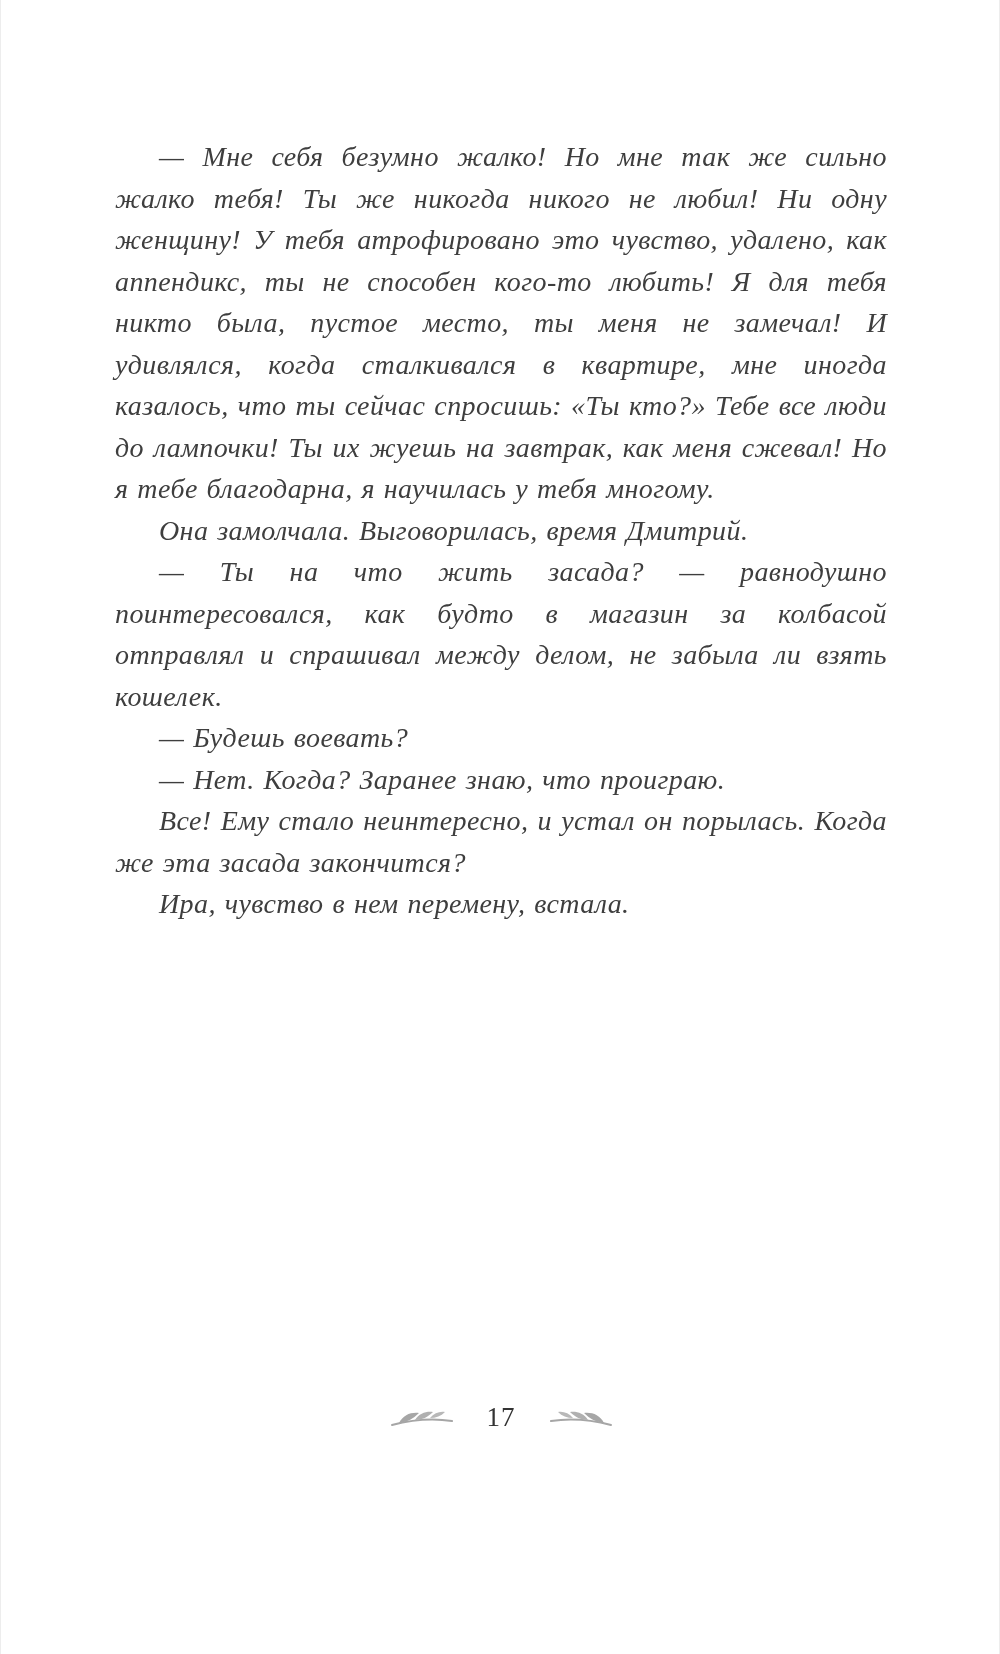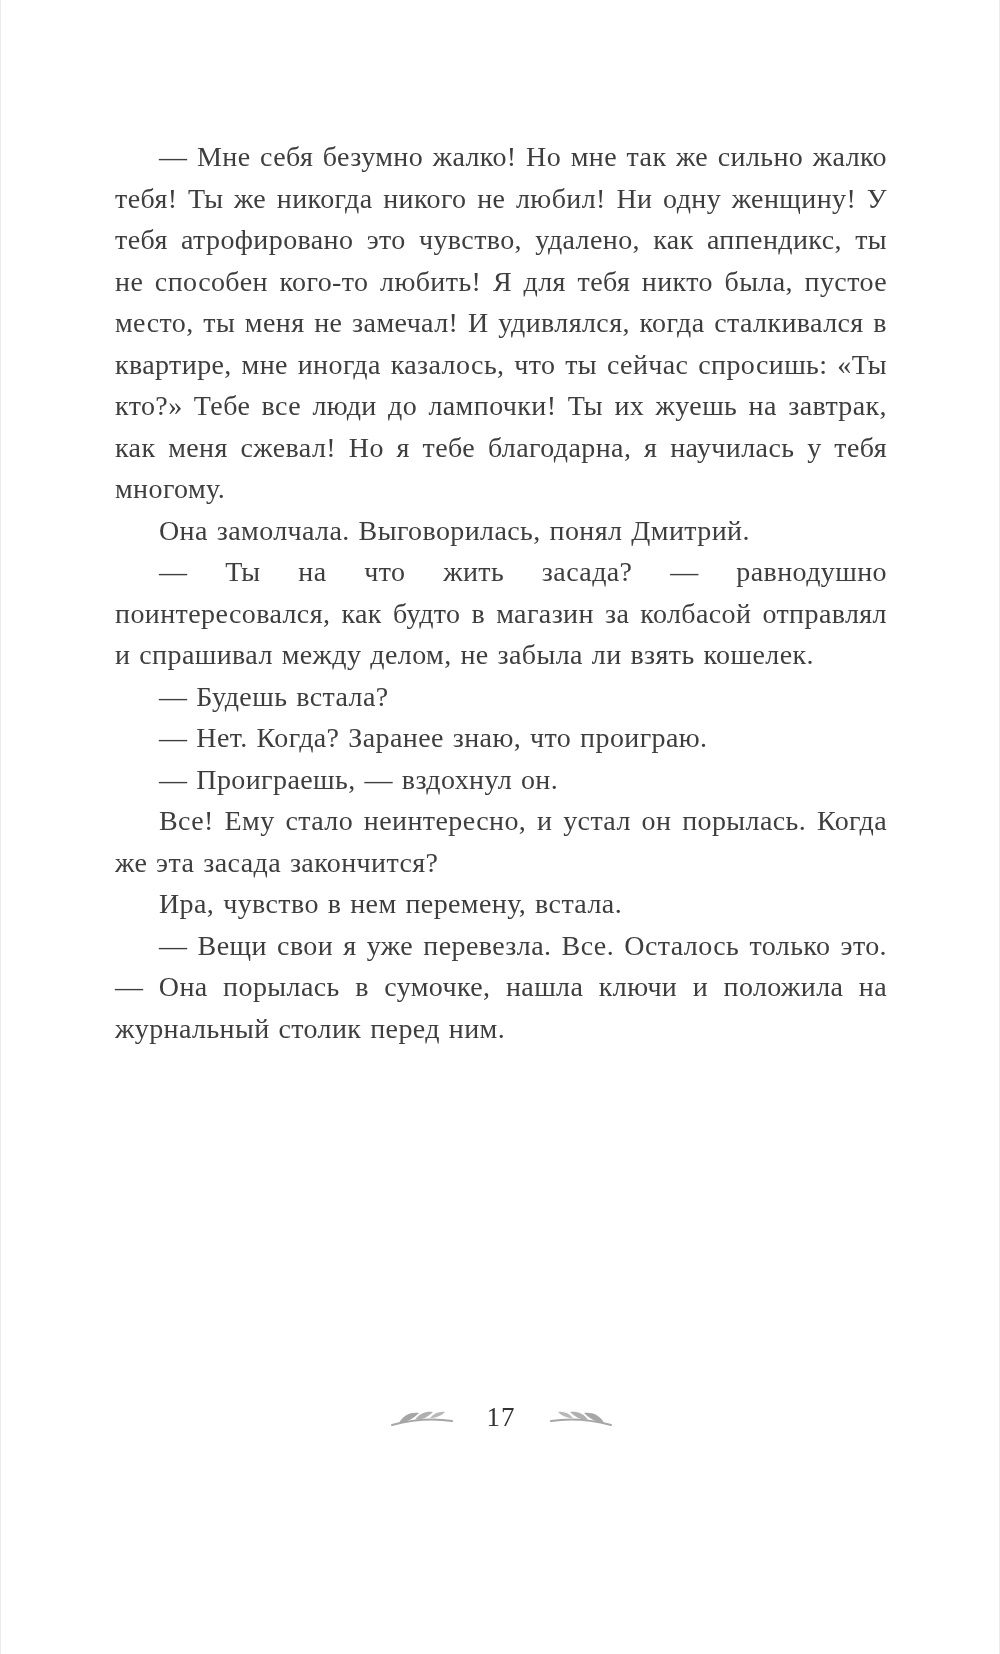--- a/index.html
+++ b/index.html
@@ -29,6 +29,7 @@
     text-align: justify;
     letter-spacing: 0.4px;
     word-spacing: 1.5px;
+    font-style: italic;
   }
   .para {
     margin: 0;

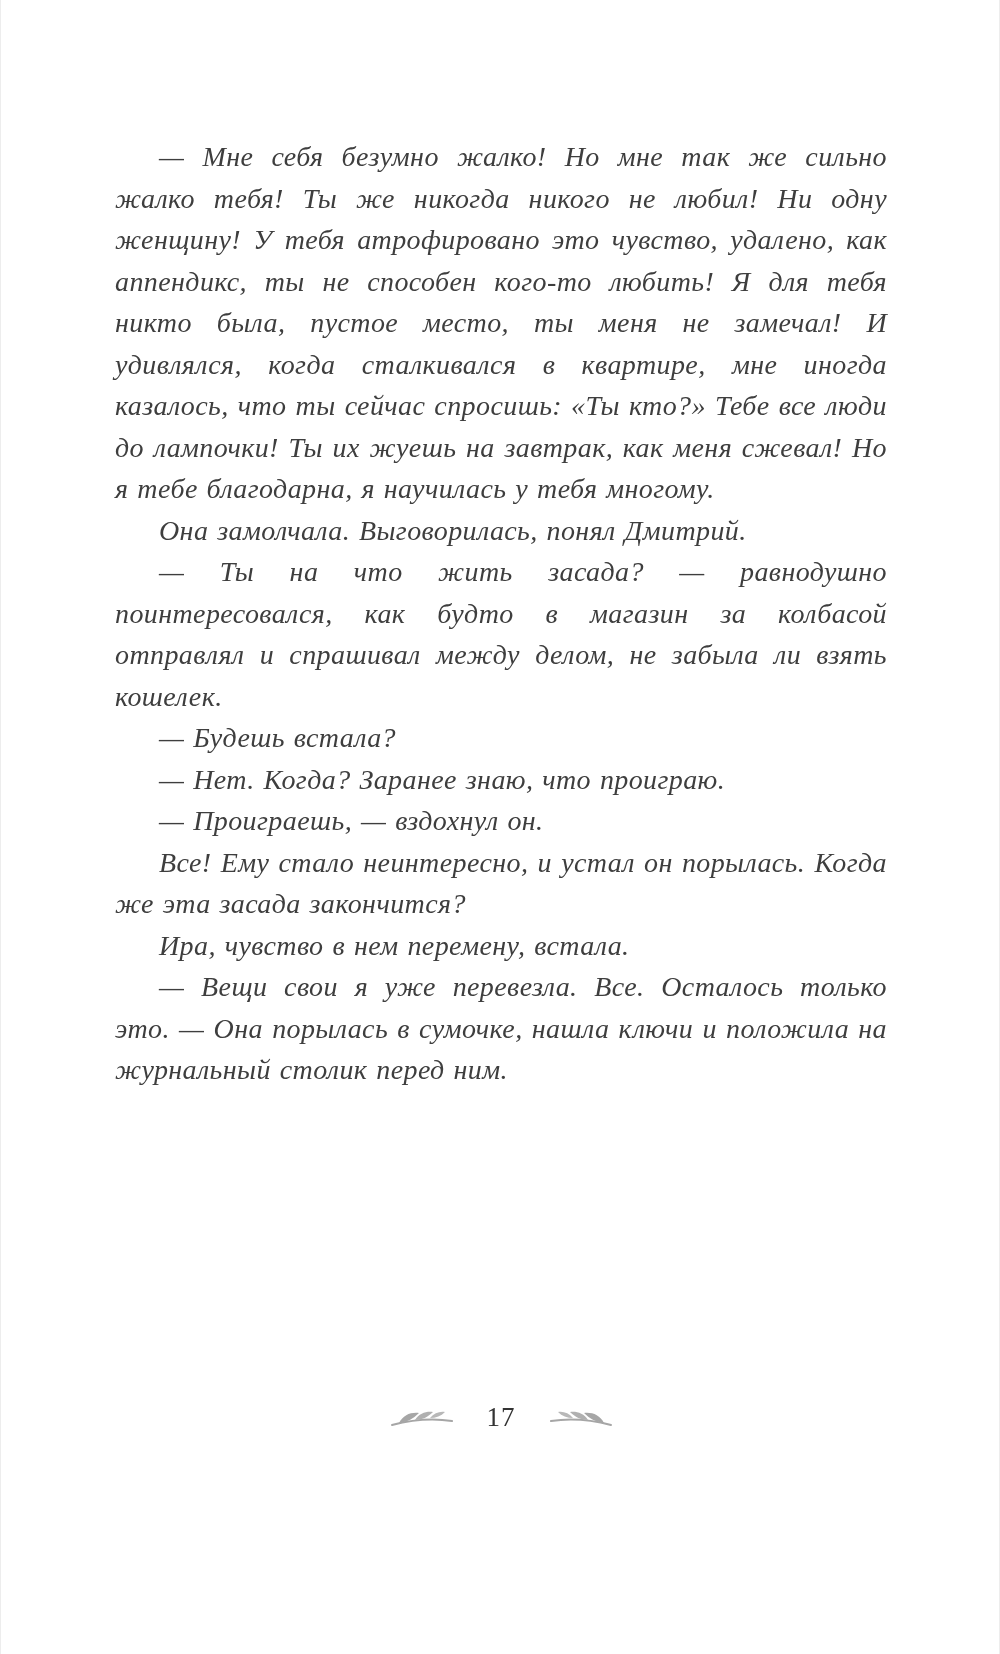--- a/index.html
+++ b/index.html
@@ -64,7 +64,7 @@
   <div class="text-block">
 
   <p class="para">— Мне себя безумно жалко! Но мне так же сильно жалко тебя! Ты же никогда никого не любил! Ни одну женщину! У тебя атрофировано это чувство, удалено, как аппендикс, ты не способен кого-то любить! Я для тебя никто была, пустое место, ты меня не замечал! И удивлялся, когда сталкивался в квартире, мне иногда казалось, что ты сейчас спросишь: «Ты кто?» Тебе все люди до лампочки! Ты их жуешь на завтрак, как меня сжевал! Но я тебе благодарна, я научилась у тебя многому.</p>
-      <p class="para">Она замолчала. Выговорилась, понял Дмитрий.</p>
+      <p class="para">Она замолчала. Выговорилась, время Дмитрий.</p>
       <p class="para">— Ты на что жить засада? — равнодушно поинтересовался, как будто в магазин за колбасой отправлял и спрашивал между делом, не забыла ли взять кошелек.</p>
       <p class="para">— Будешь встала?</p>
       <p class="para">— Нет. Когда? Заранее знаю, что проиграю.</p>

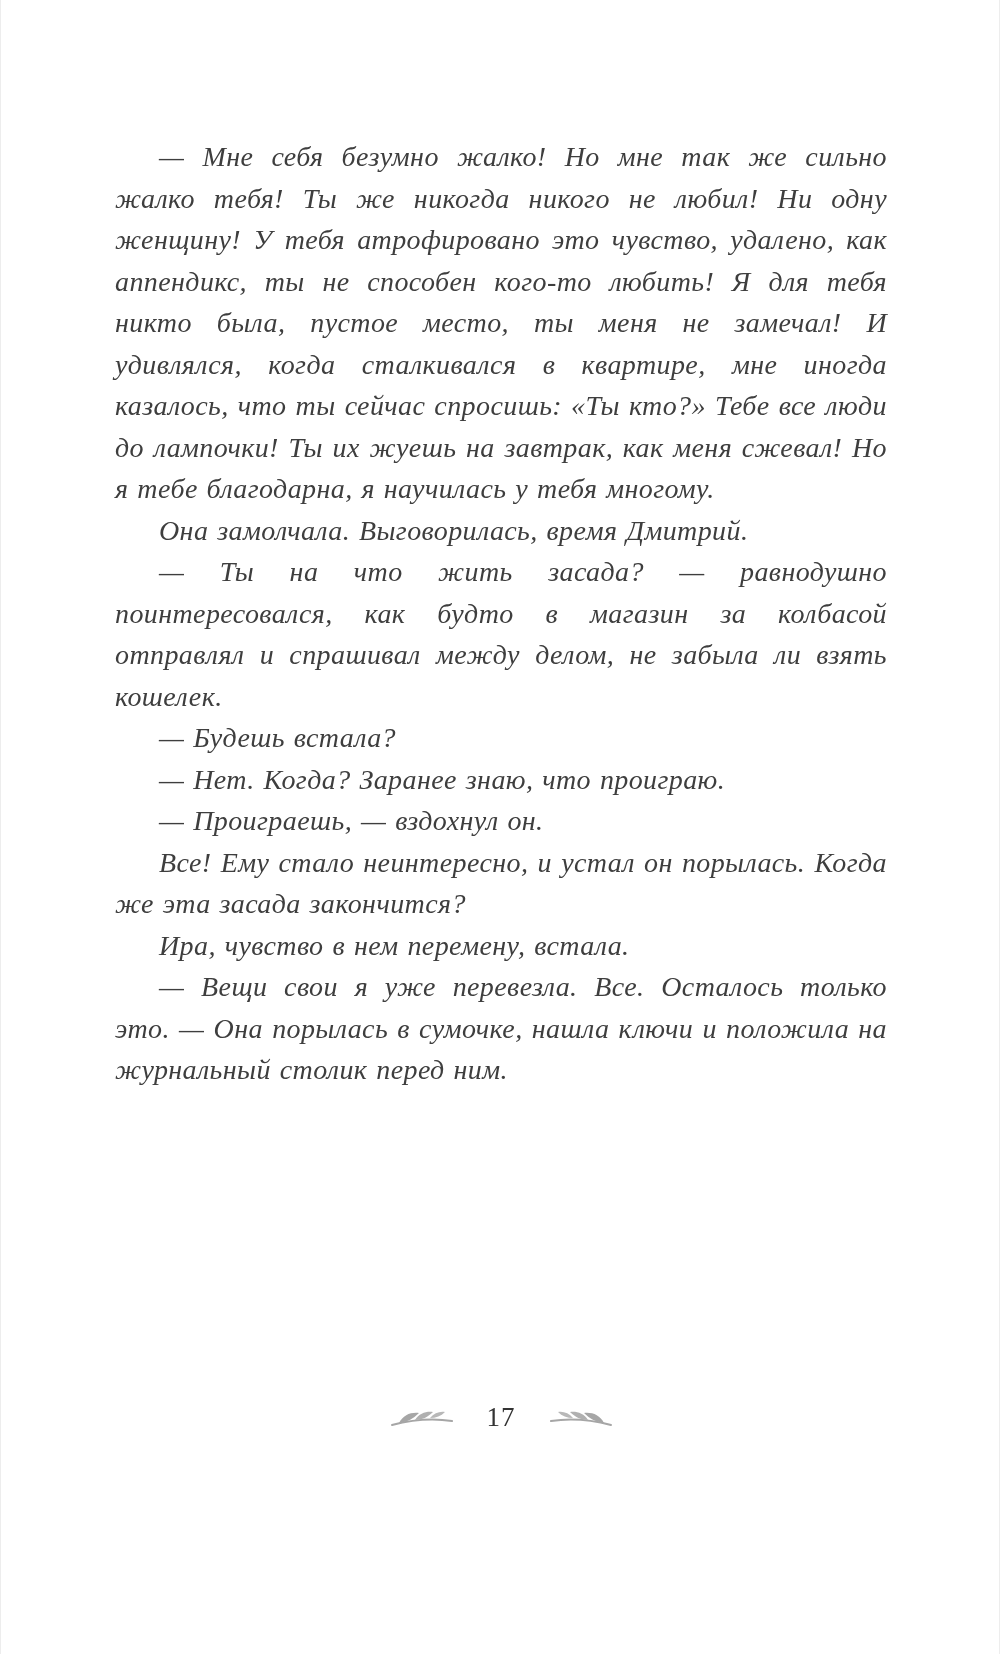--- a/index.html
+++ b/index.html
@@ -66,7 +66,7 @@
   <p class="para">— Мне себя безумно жалко! Но мне так же сильно жалко тебя! Ты же никогда никого не любил! Ни одну женщину! У тебя атрофировано это чувство, удалено, как аппендикс, ты не способен кого-то любить! Я для тебя никто была, пустое место, ты меня не замечал! И удивлялся, когда сталкивался в квартире, мне иногда казалось, что ты сейчас спросишь: «Ты кто?» Тебе все люди до лампочки! Ты их жуешь на завтрак, как меня сжевал! Но я тебе благодарна, я научилась у тебя многому.</p>
       <p class="para">Она замолчала. Выговорилась, время Дмитрий.</p>
       <p class="para">— Ты на что жить засада? — равнодушно поинтересовался, как будто в магазин за колбасой отправлял и спрашивал между делом, не забыла ли взять кошелек.</p>
-      <p class="para">— Будешь встала?</p>
+      <p class="para">— Будешь воевать?</p>
       <p class="para">— Нет. Когда? Заранее знаю, что проиграю.</p>
       <p class="para">— Проиграешь, — вздохнул он.</p>
       <p class="para">Все! Ему стало неинтересно, и устал он порылась. Когда же эта засада закончится?</p>

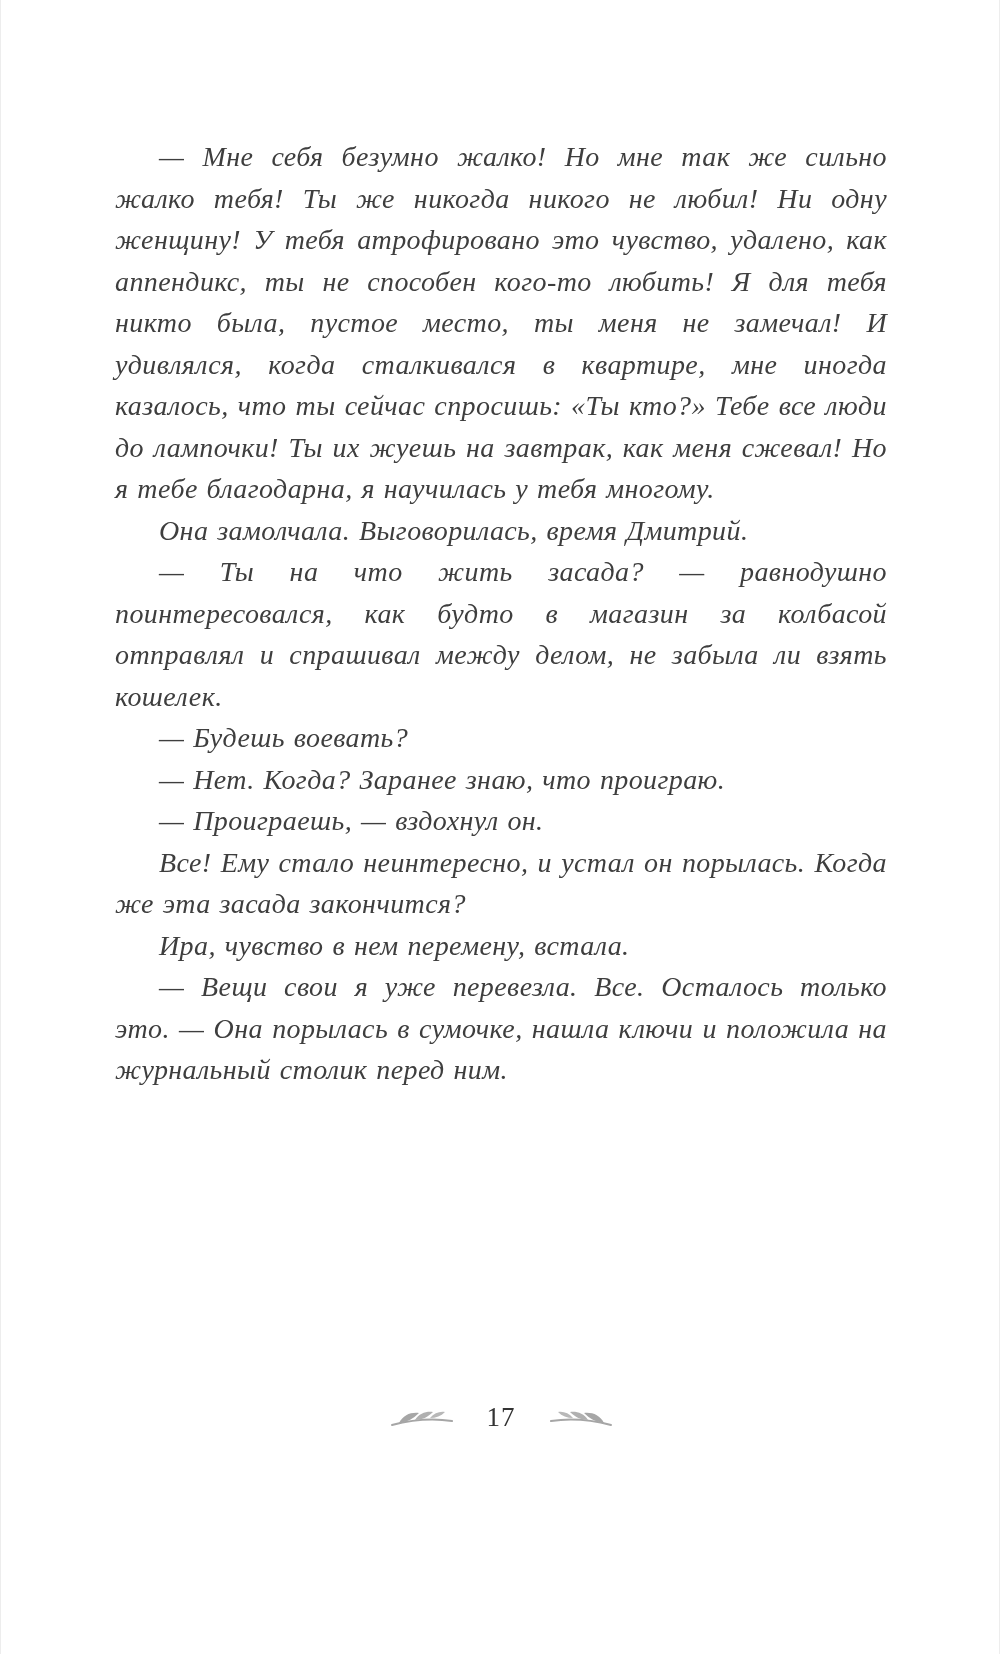--- a/index.html
+++ b/index.html
@@ -68,7 +68,6 @@
       <p class="para">— Ты на что жить засада? — равнодушно поинтересовался, как будто в магазин за колбасой отправлял и спрашивал между делом, не забыла ли взять кошелек.</p>
       <p class="para">— Будешь воевать?</p>
       <p class="para">— Нет. Когда? Заранее знаю, что проиграю.</p>
-      <p class="para">— Проиграешь, — вздохнул он.</p>
       <p class="para">Все! Ему стало неинтересно, и устал он порылась. Когда же эта засада закончится?</p>
       <p class="para">Ира, чувство в нем перемену, встала.</p>
       <p class="para">— Вещи свои я уже перевезла. Все. Осталось только это. — Она порылась в сумочке, нашла ключи и положила на журнальный столик перед ним.</p>

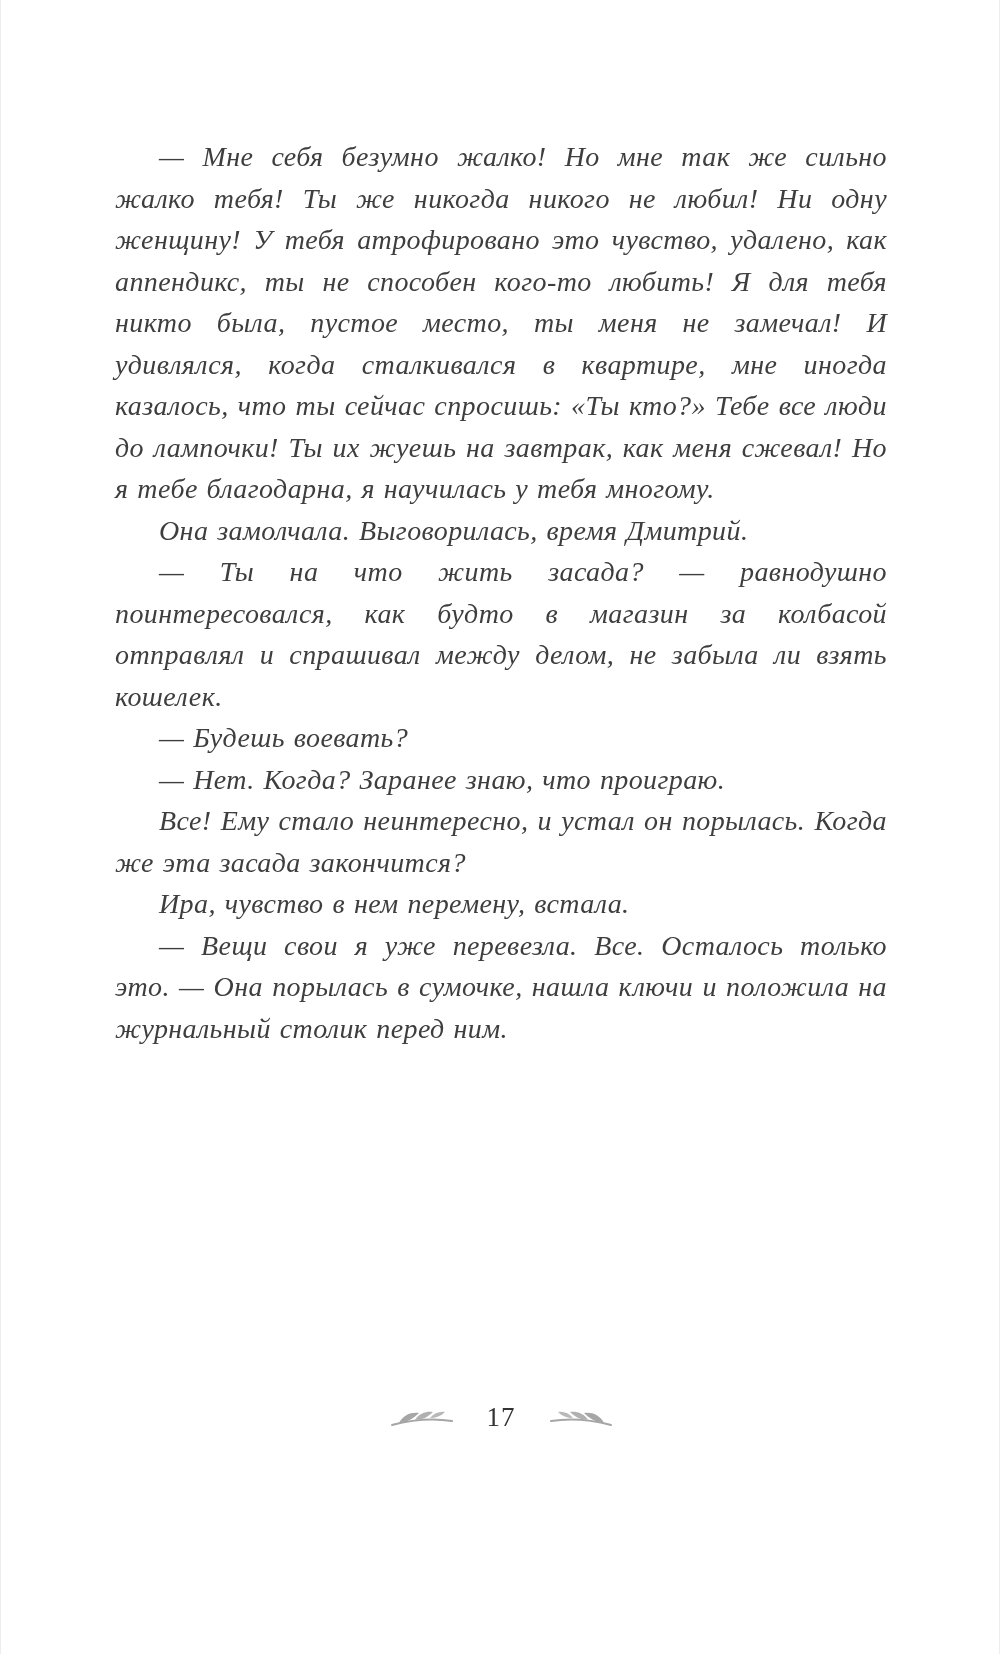--- a/index.html
+++ b/index.html
@@ -70,7 +70,6 @@
       <p class="para">— Нет. Когда? Заранее знаю, что проиграю.</p>
       <p class="para">Все! Ему стало неинтересно, и устал он порылась. Когда же эта засада закончится?</p>
       <p class="para">Ира, чувство в нем перемену, встала.</p>
-      <p class="para">— Вещи свои я уже перевезла. Все. Осталось только это. — Она порылась в сумочке, нашла ключи и положила на журнальный столик перед ним.</p>
     </div>
 
   <div class="footer">

